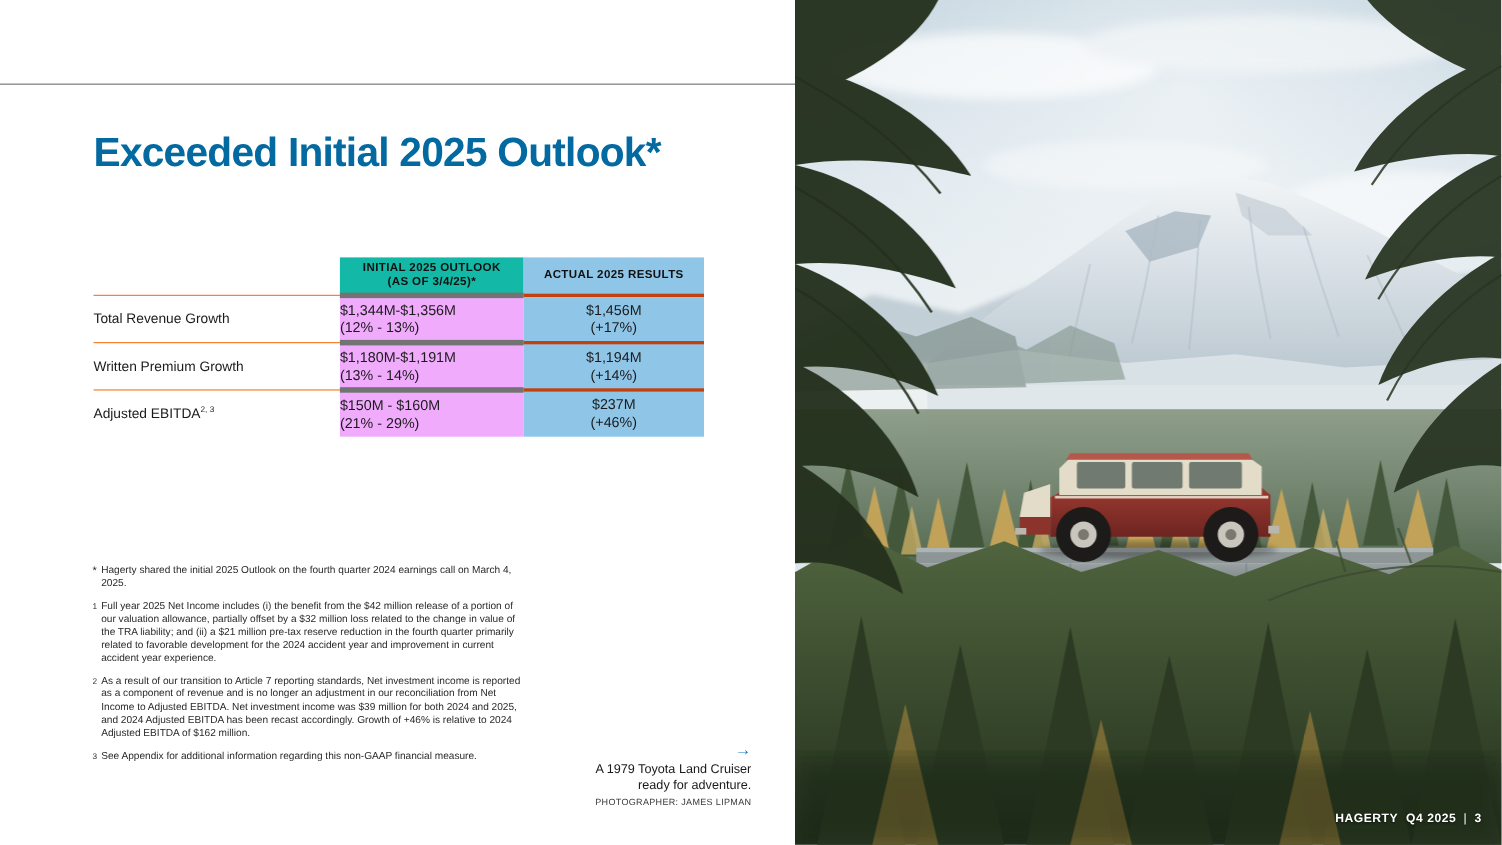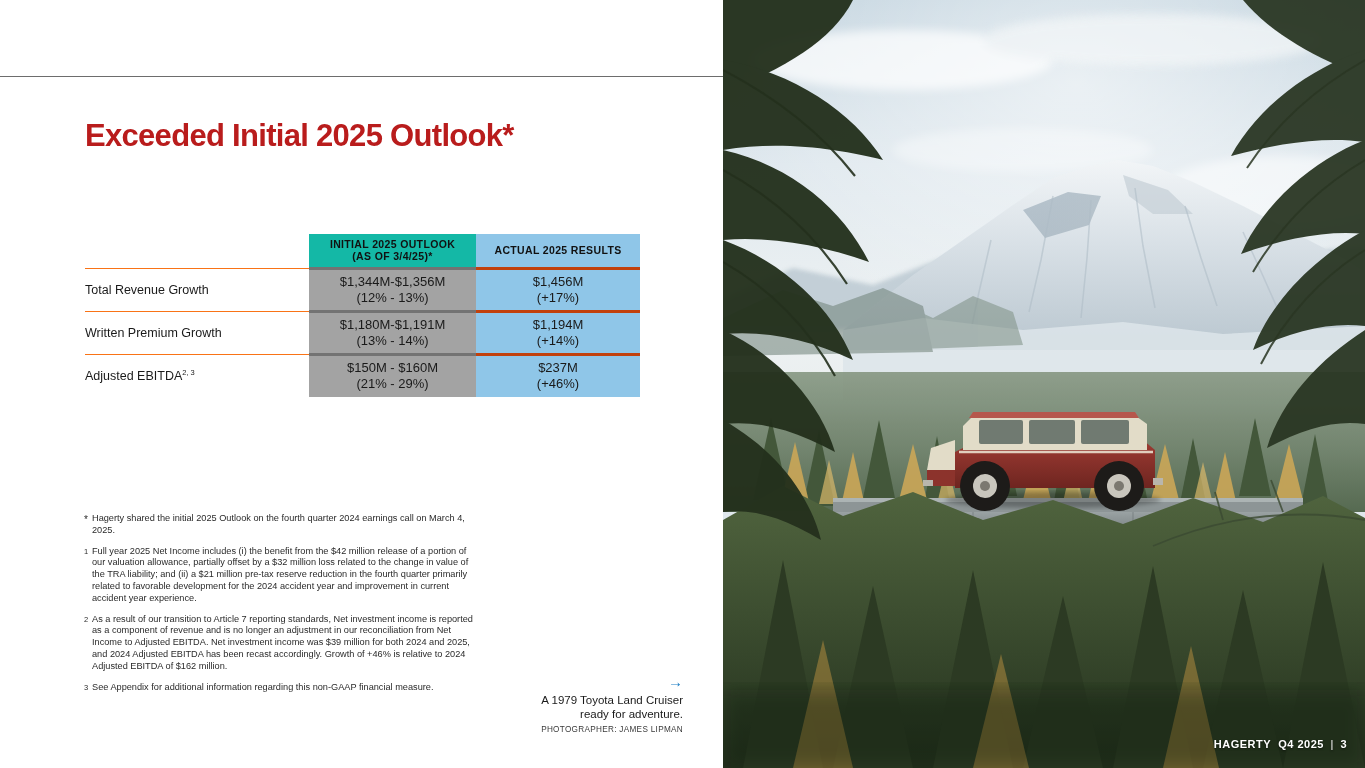--- a/index.html
+++ b/index.html
@@ -27,9 +27,9 @@
 
   #page-title {
     position:absolute; left:85px; top:118px;
-    font-size:31px; font-weight:bold;
+    font-size:37px; font-weight:bold;
     letter-spacing:-0.7px;
-    color:#b91c1c;
+    color:#0369a1;
     white-space:nowrap;
   }
 

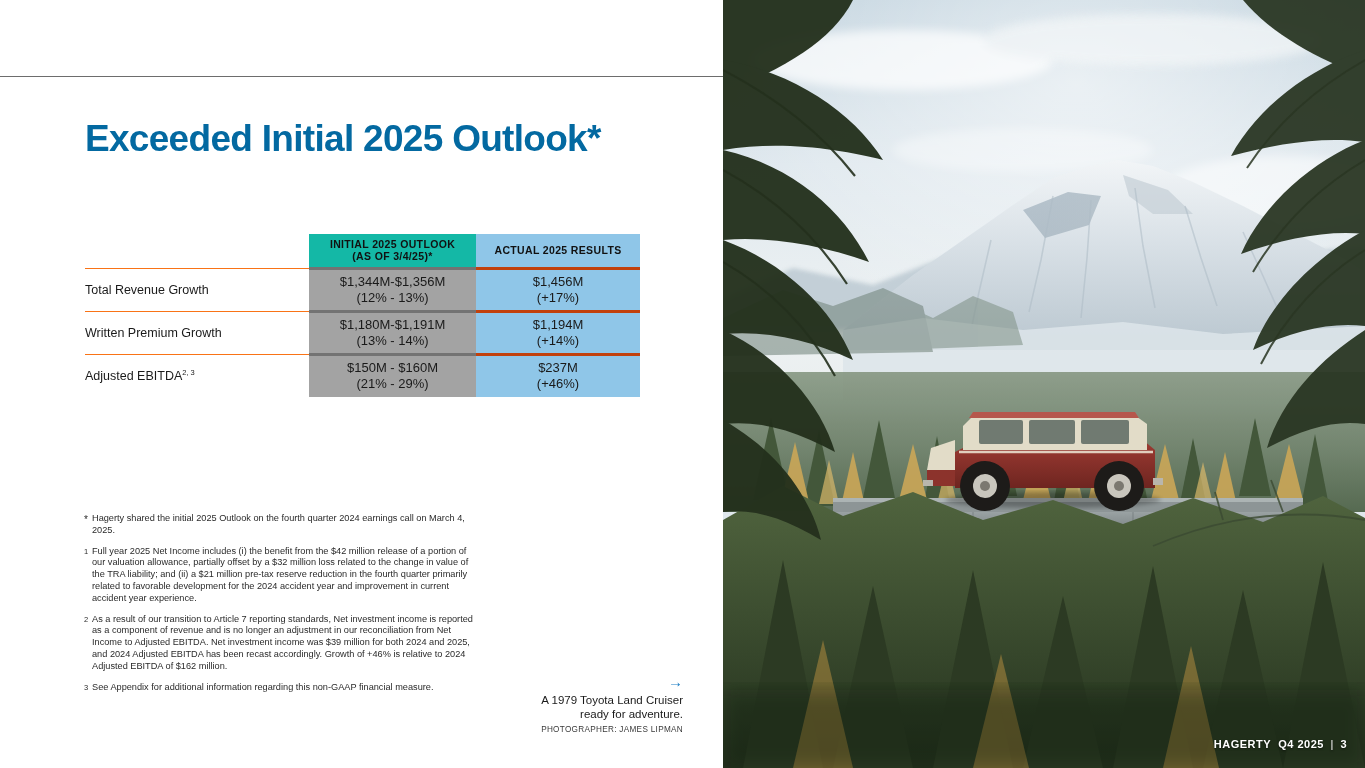--- a/index.html
+++ b/index.html
@@ -77,11 +77,10 @@
     height:43px;
   }
   .cell-initial {
-    background:#a3a3a3;
+    background:#f0abfc;
     font-size:13px;
-    text-align:center;
     color:#1a1a1a;
-    border-top:3px solid #737373;
+    border-top:5px solid #737373;
     line-height:16px;
     height:43px;
   }

